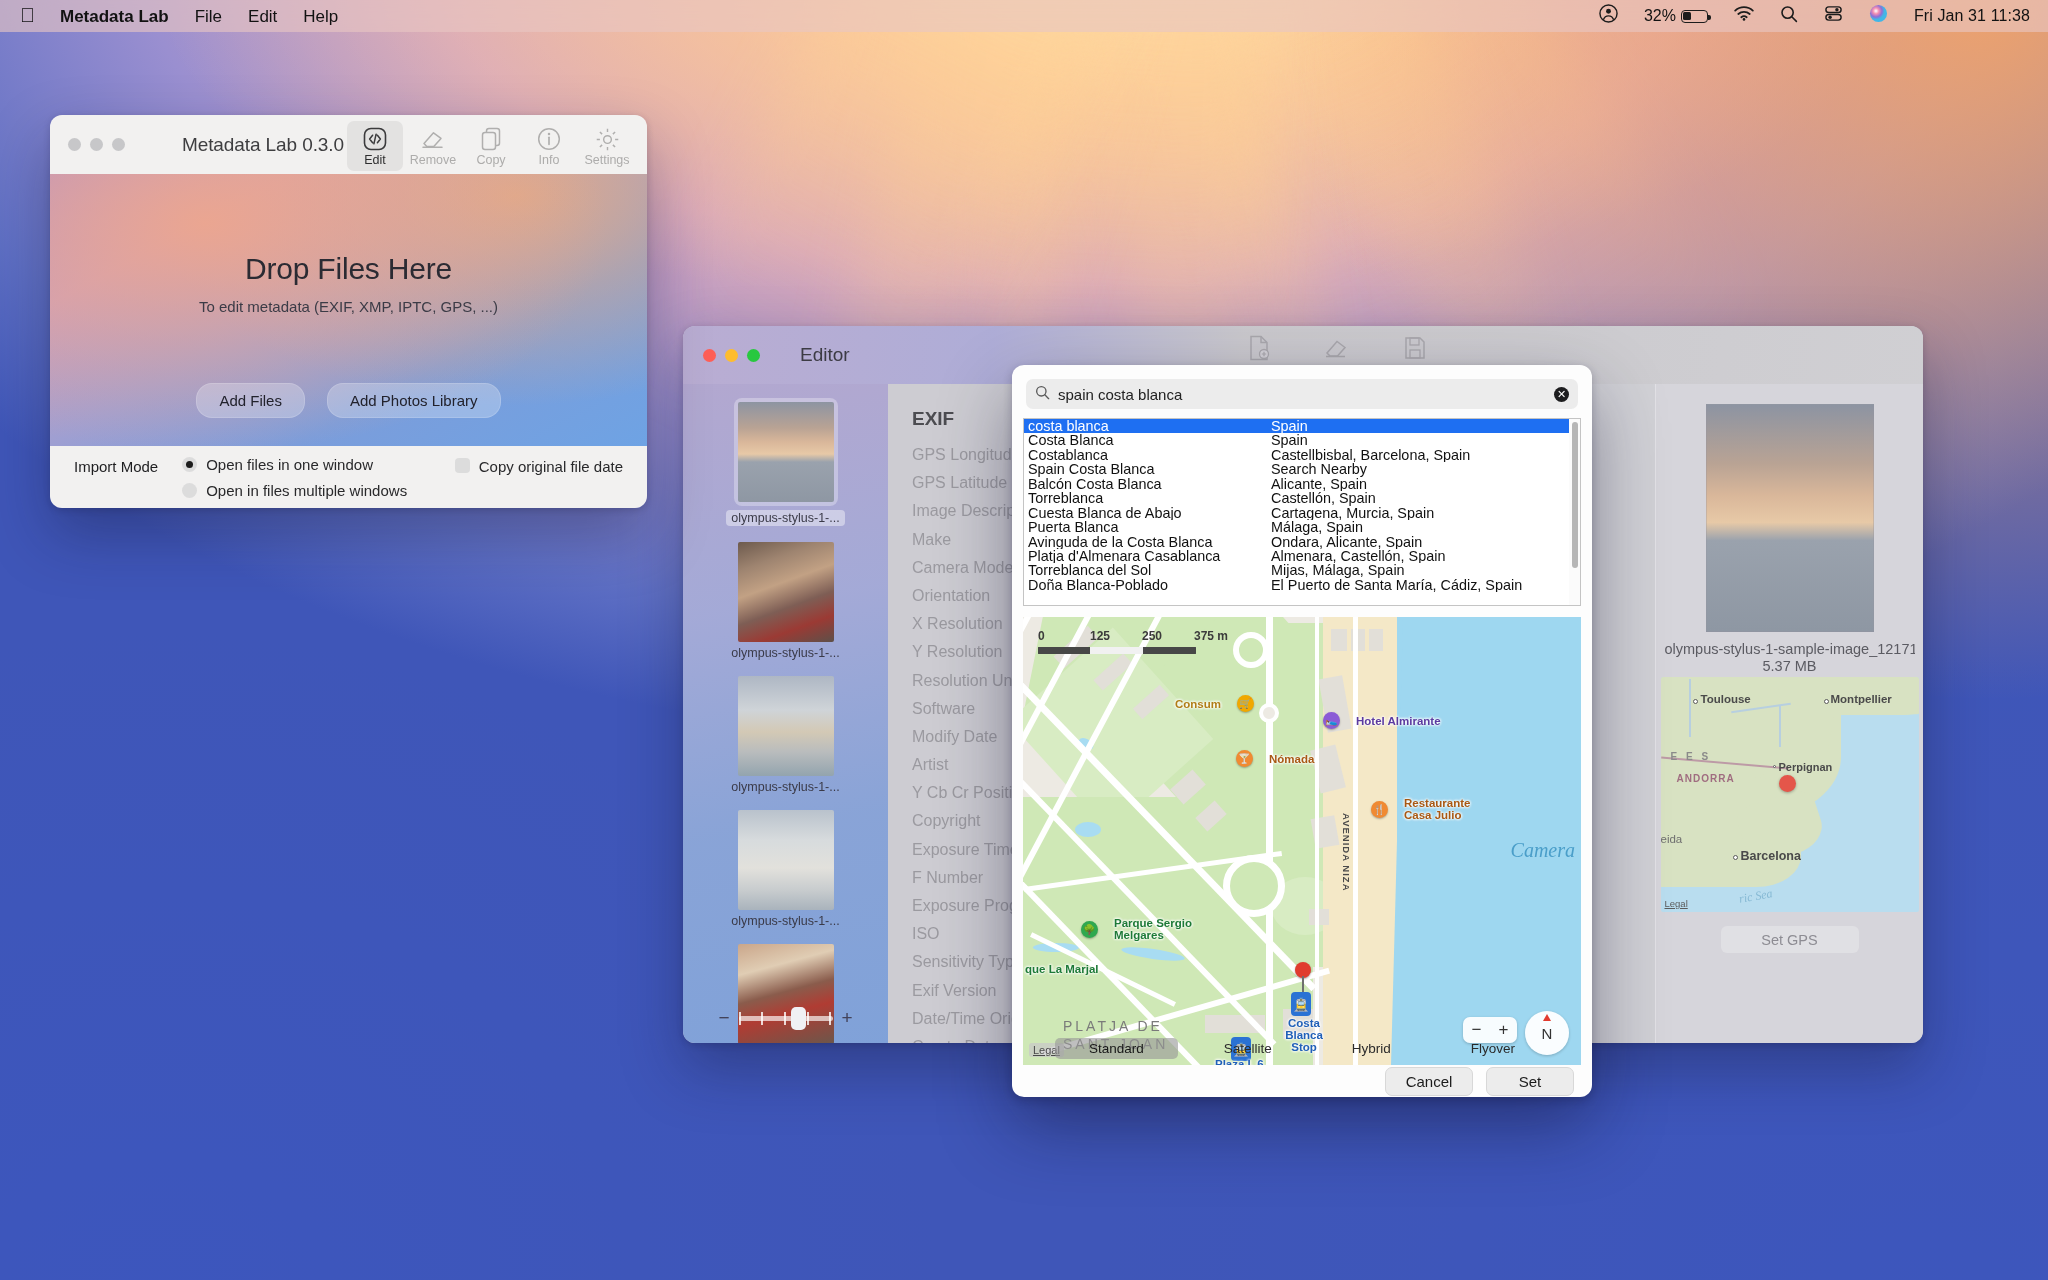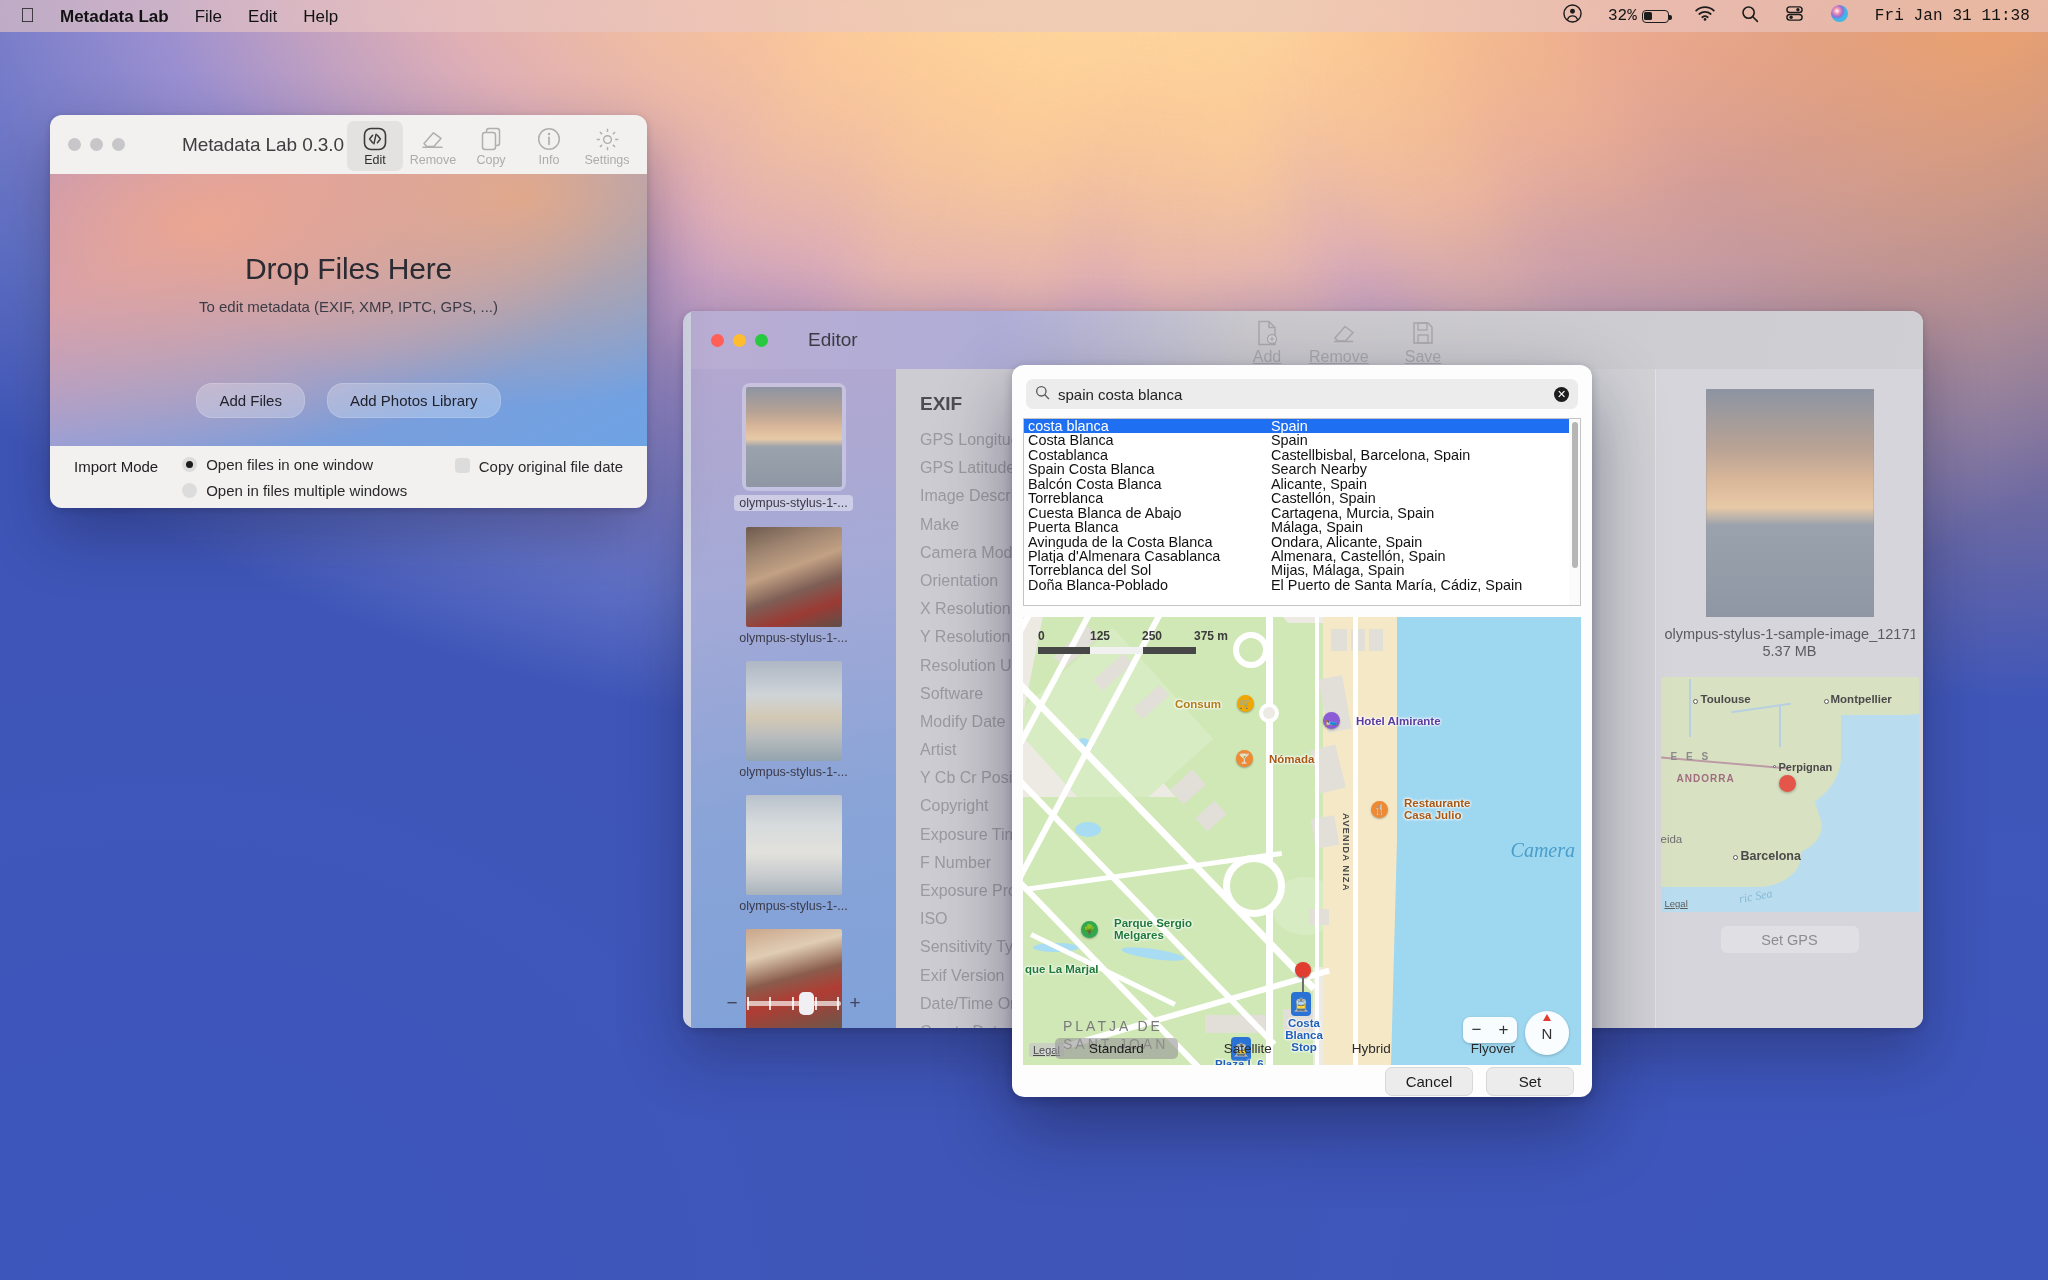--- a/index.html
+++ b/index.html
@@ -57,7 +57,7 @@
   .mb-item { padding:2px 13px; white-space:nowrap; line-height:1; }
   .mb-app { font-weight:700; }
   .mb-spacer { flex:1; }
-  .mb-right { display:flex; align-items:center; gap:26px; padding-right:4px;font-family:Liberation Mono, monospace; }
+  .mb-right { display:flex; align-items:center; gap:26px; padding-right:4px; }
   .mb-right .mb-txt { font-size:16px; }
   .apple-glyph { font-size:20px; line-height:1; padding:0 12px 3px 6px; }
   .batt-wrap { display:flex; align-items:center; gap:5px; }

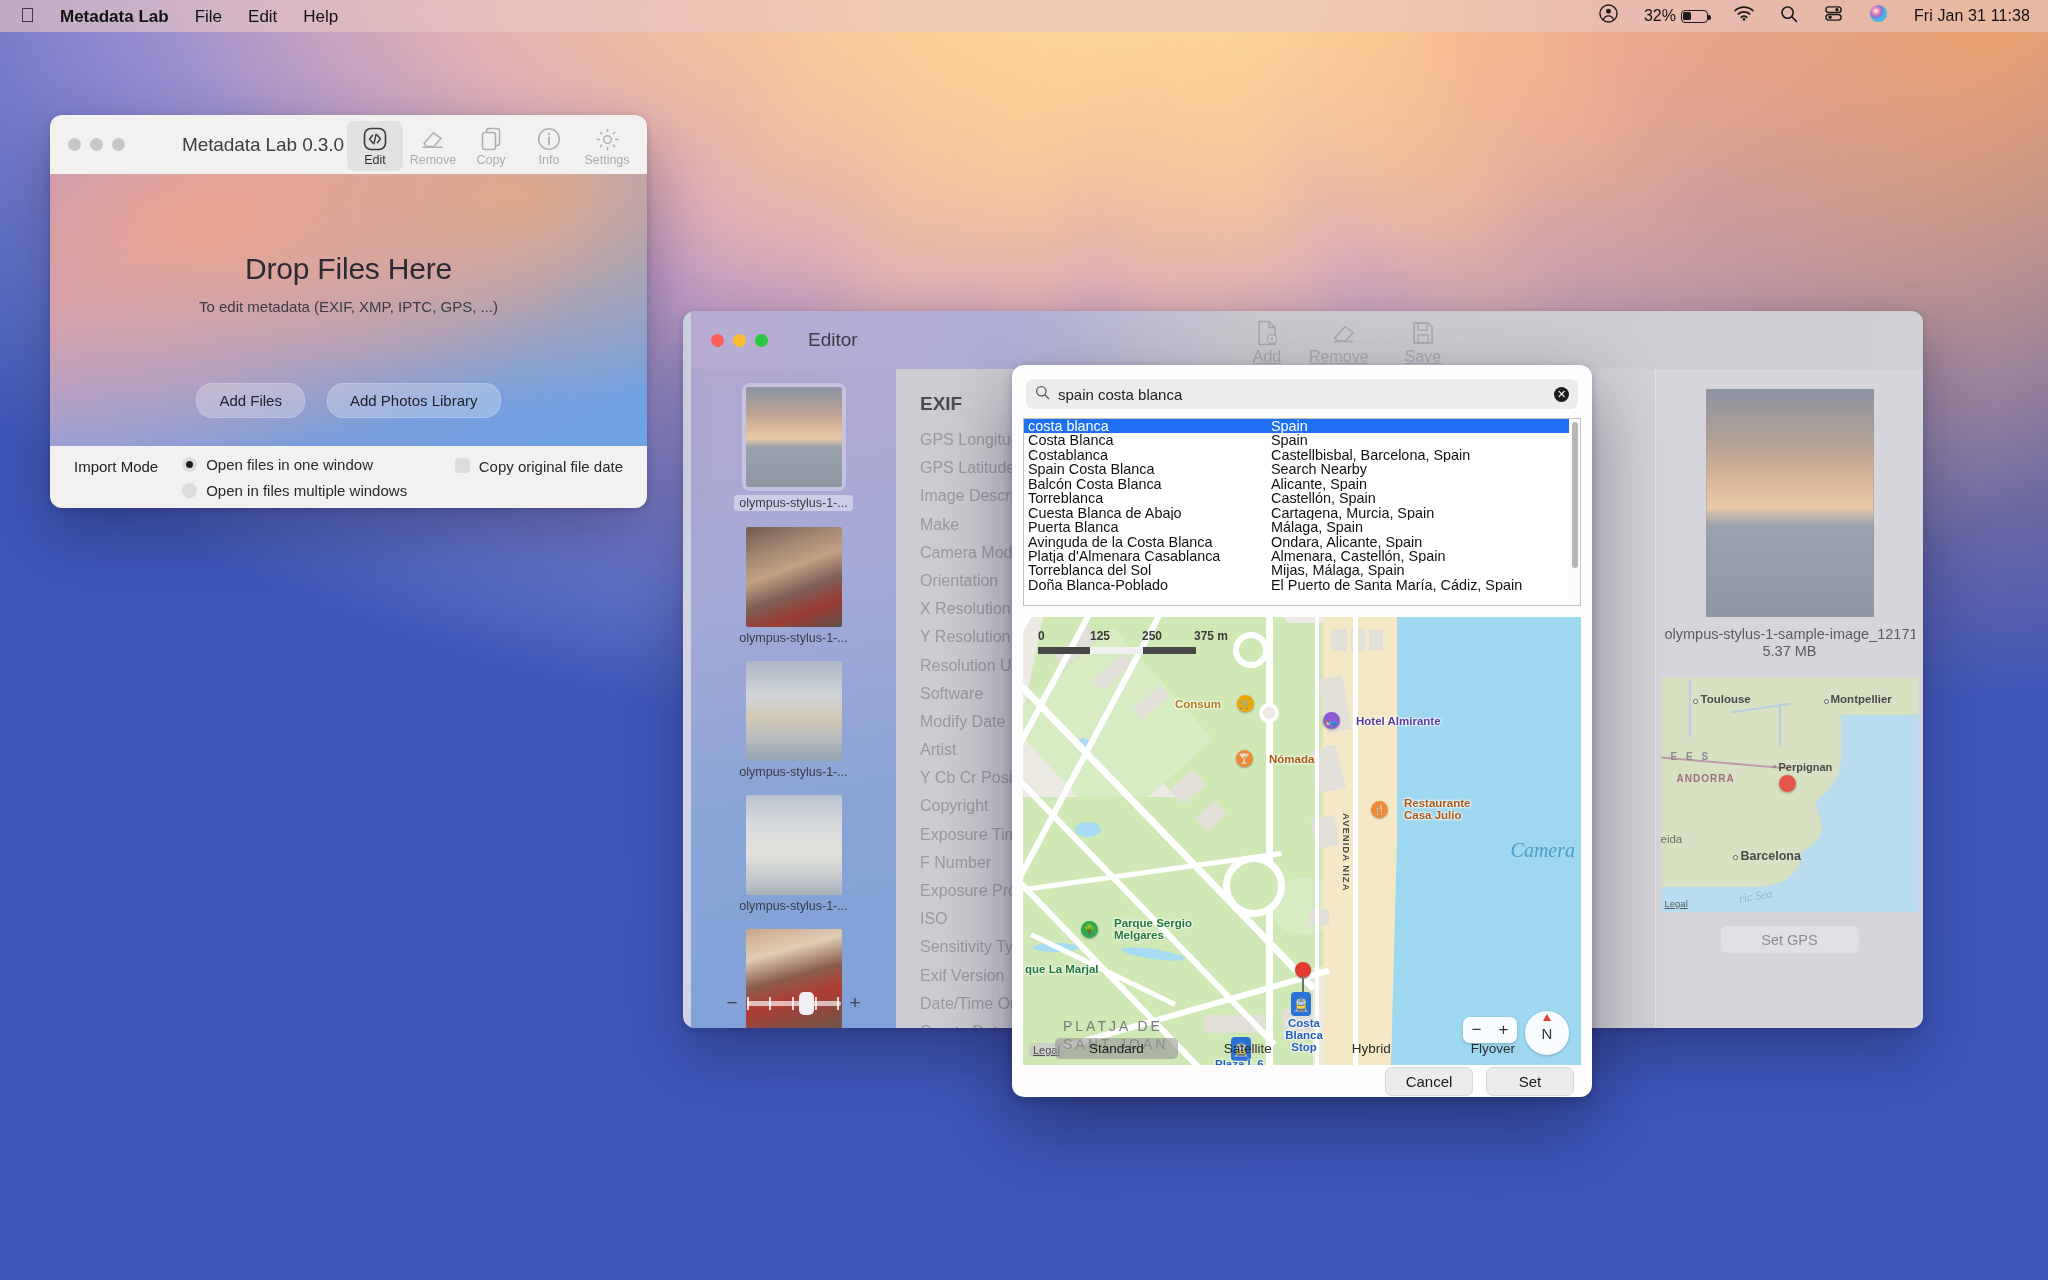--- a/index.html
+++ b/index.html
@@ -141,7 +141,7 @@
   .cbox { width:15px; height:15px; border-radius:4px; background:#dcdcdc; }
 
   
-  #editor { left:683px; top:311px; width:1240px; height:717px; background:#cfd3e2;padding-left:8px; }
+  #editor { left:683px; top:326px; width:1240px; height:717px; background:#cfd3e2; }
   #ed-titlebar {
     height:58px; display:flex; align-items:center;
     background:linear-gradient(100deg, rgba(184,170,209,.93) 0%, rgba(172,170,214,.93) 25%, rgba(201,199,203,.93) 45%, rgba(208,207,210,.95) 100%);

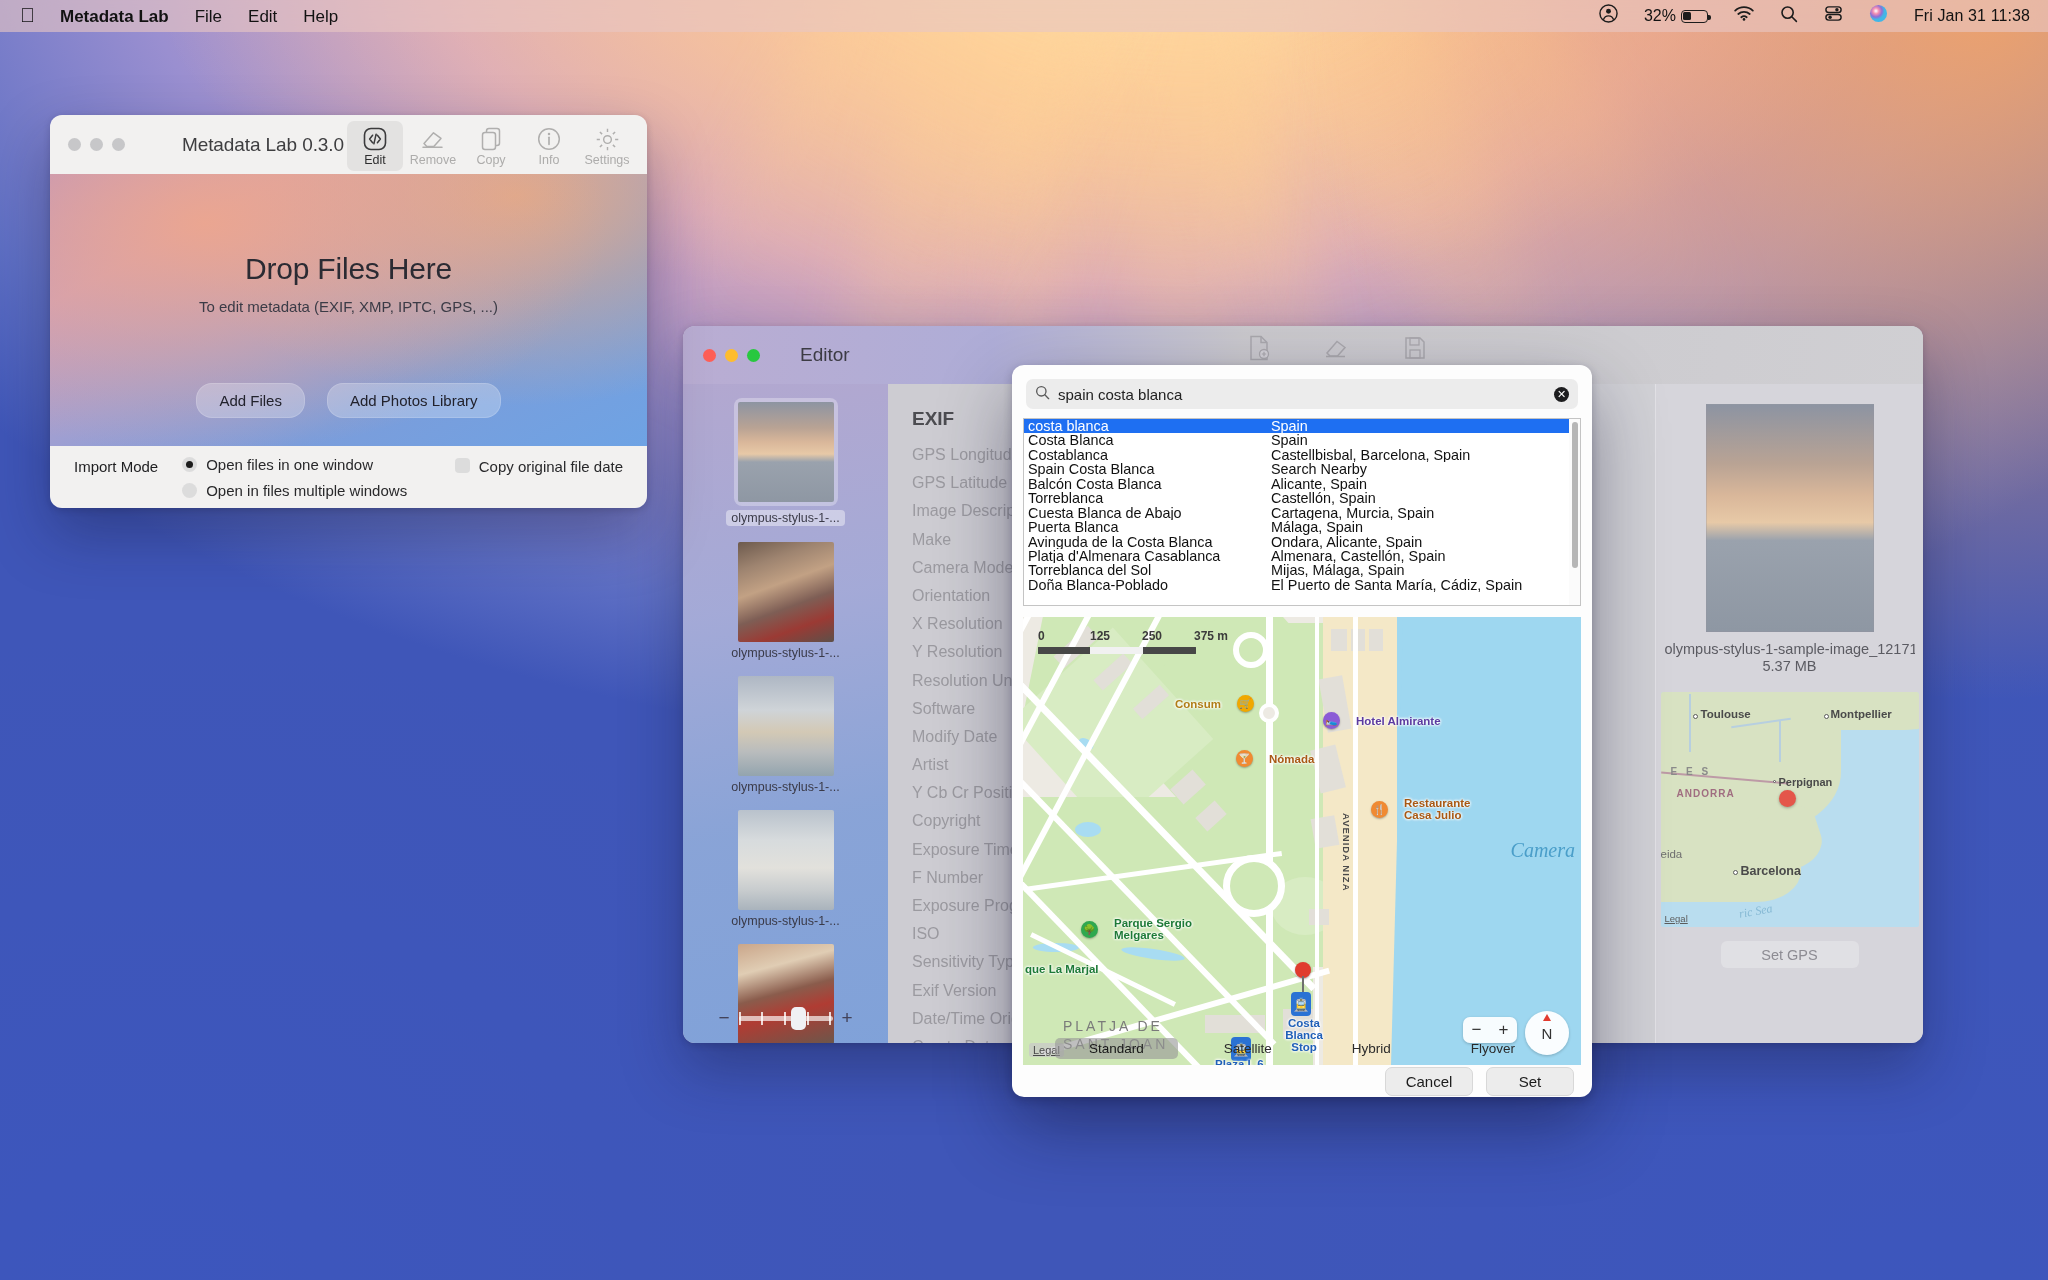--- a/index.html
+++ b/index.html
@@ -198,7 +198,7 @@
   #prev-name { font-size:14.5px; color:#5b5b62; margin-top:9px; width:250px; text-align:center;
                overflow:hidden; white-space:nowrap; text-overflow:clip; }
   #prev-size { font-size:14.5px; color:#5b5b62; margin-top:1px; }
-  #mini-map { width:258px; height:235px; margin-top:18px; position:relative; overflow:hidden; border-radius:2px; }
+  #mini-map { width:258px; height:235px; margin-top:3px; position:relative; overflow:hidden; border-radius:2px; }
   #setgps {
     margin-top:14px; width:138px; height:27px; border-radius:6px;
     background:rgba(255,255,255,.26); color:#8d8c93; font-size:14.5px;

